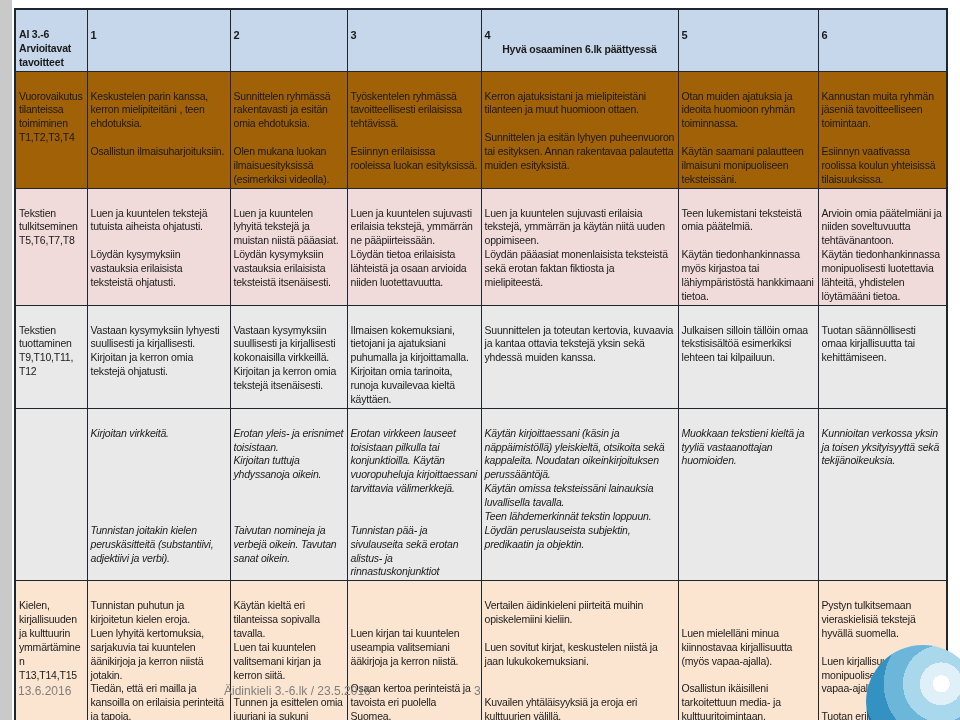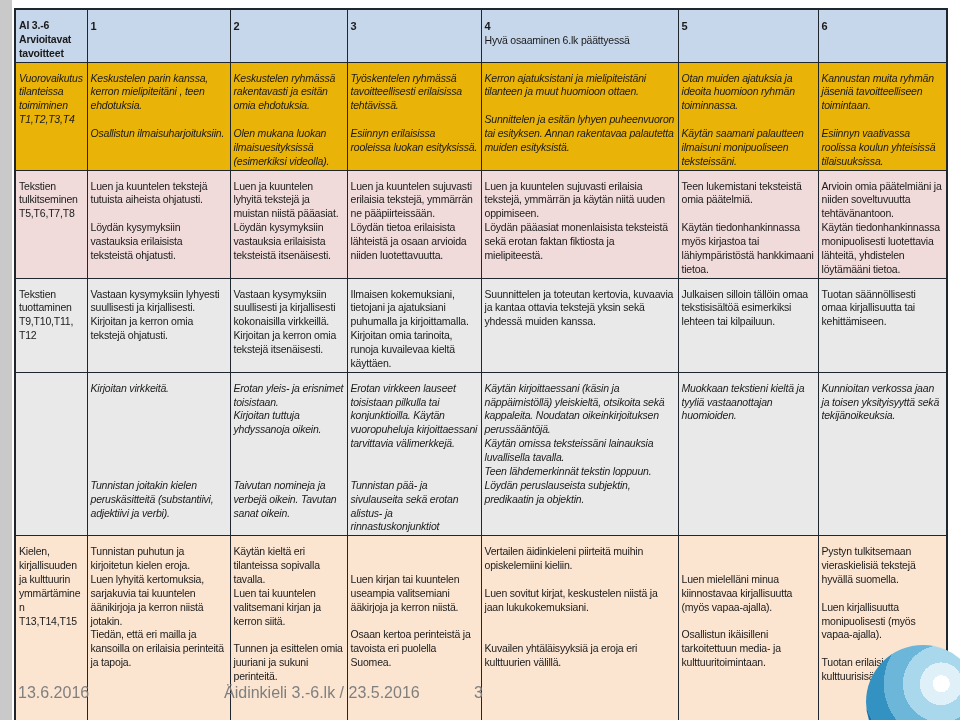--- a/index.html
+++ b/index.html
@@ -24,7 +24,7 @@
   table.goals td{
     border:1px solid var(--border,#20262e);
     vertical-align:top;
-    padding:9px 3px 1px 3px;
+    padding:18px 3px 1px 3px;
     font-size:10.5px;line-height:1.32;
     letter-spacing:-0.2px;
     white-space:pre-line;

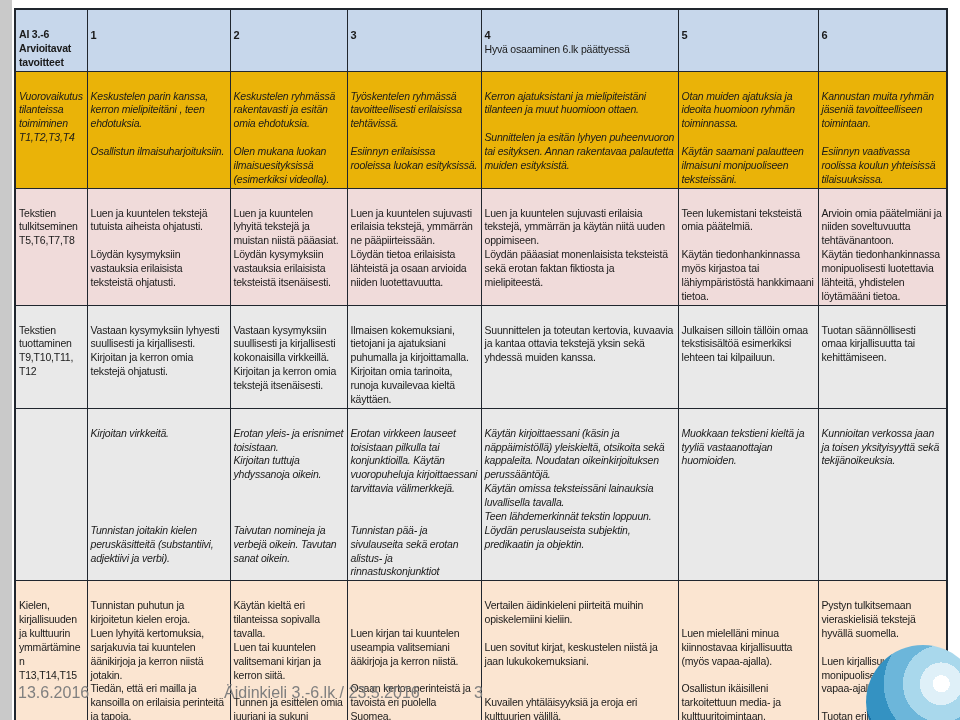--- a/index.html
+++ b/index.html
@@ -38,7 +38,7 @@
   tr.r6{height:230px;}
   tr.rh td{background:var(--header-bg,#c7d7eb);}
   .hnum{font-weight:bold;font-size:11px;}
-  .hsub{font-weight:normal;}
+  .hsub{font-weight:bold;text-align:center;}
   td.h0{font-weight:bold;}
   tr.row-white td{background:#eab308;font-style:italic;}
   tr.row-pink td{background:var(--row-pink,#f0dbda);}

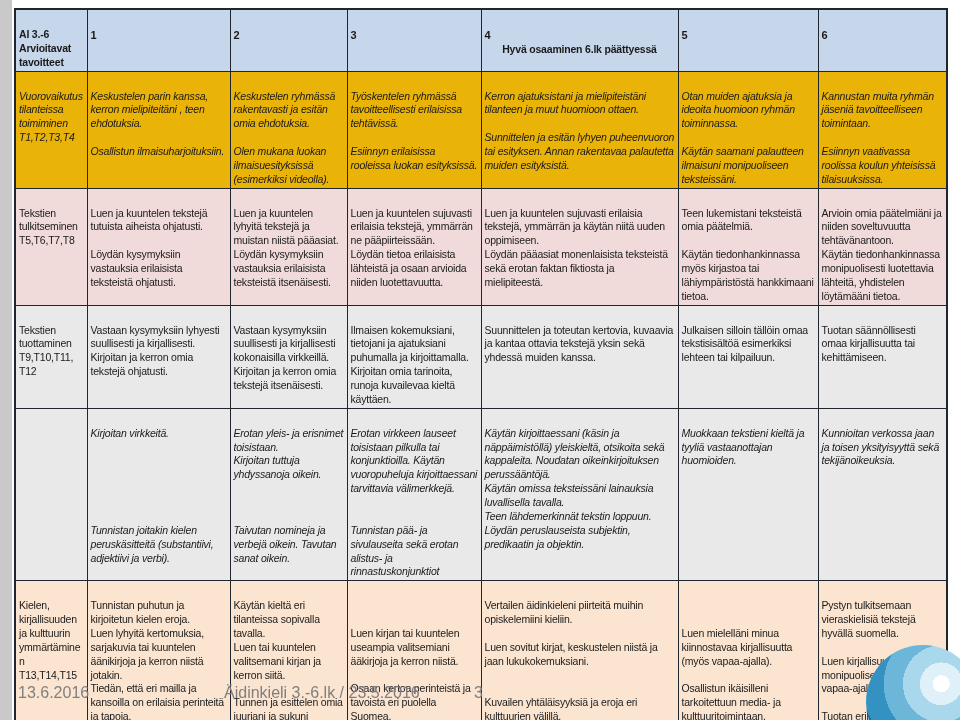--- a/index.html
+++ b/index.html
@@ -40,7 +40,7 @@
   .hnum{font-weight:bold;font-size:11px;}
   .hsub{font-weight:bold;text-align:center;}
   td.h0{font-weight:bold;}
-  tr.row-white td{background:#eab308;font-style:italic;}
+  tr.row-white td{background:#a16207;}
   tr.row-pink td{background:var(--row-pink,#f0dbda);}
   tr.row-gray td{background:var(--row-gray,#e9e9e9);}
   tr.row-peach td{background:var(--row-peach,#fbe5d1);}

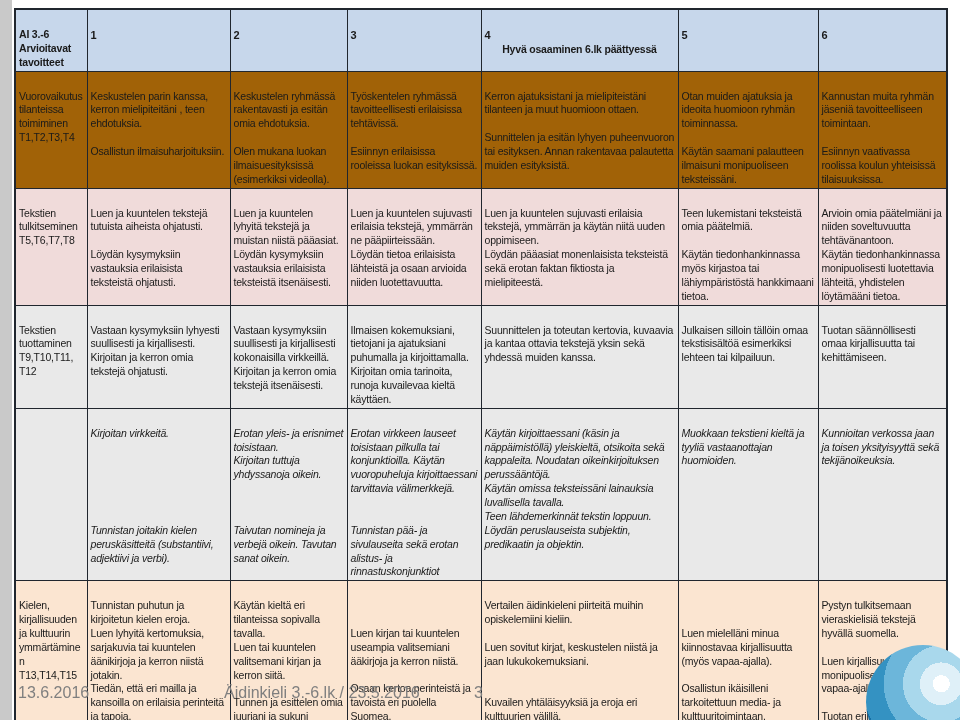--- a/index.html
+++ b/index.html
@@ -105,7 +105,7 @@
       <td>Keskustelen parin kanssa, kerron mielipiteitäni , teen ehdotuksia.
 
 Osallistun ilmaisuharjoituksiin.</td>
-      <td>Keskustelen ryhmässä rakentavasti ja esitän omia ehdotuksia.
+      <td>Sunnittelen ryhmässä rakentavasti ja esitän omia ehdotuksia.
 
 Olen mukana luokan ilmaisuesityksissä (esimerkiksi videolla).</td>
       <td>Työskentelen ryhmässä tavoitteellisesti erilaisissa tehtävissä.

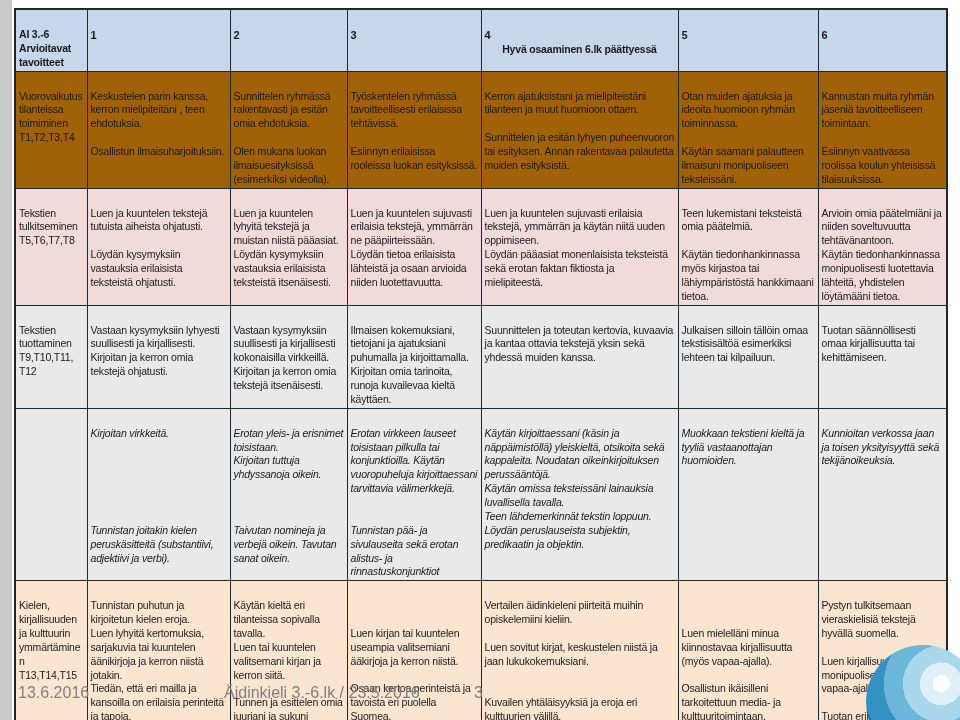--- a/index.html
+++ b/index.html
@@ -183,7 +183,7 @@
 Teen lähdemerkinnät tekstin loppuun.
 Löydän peruslauseista subjektin, predikaatin ja objektin.</td>
       <td>Muokkaan tekstieni kieltä ja tyyliä vastaanottajan huomioiden.</td>
-      <td>Kunnioitan verkossa jaan ja toisen yksityisyyttä sekä tekijänoikeuksia.</td>
+      <td>Kunnioitan verkossa yksin ja toisen yksityisyyttä sekä tekijänoikeuksia.</td>
     </tr>
 
     <tr class="r6 row-peach">

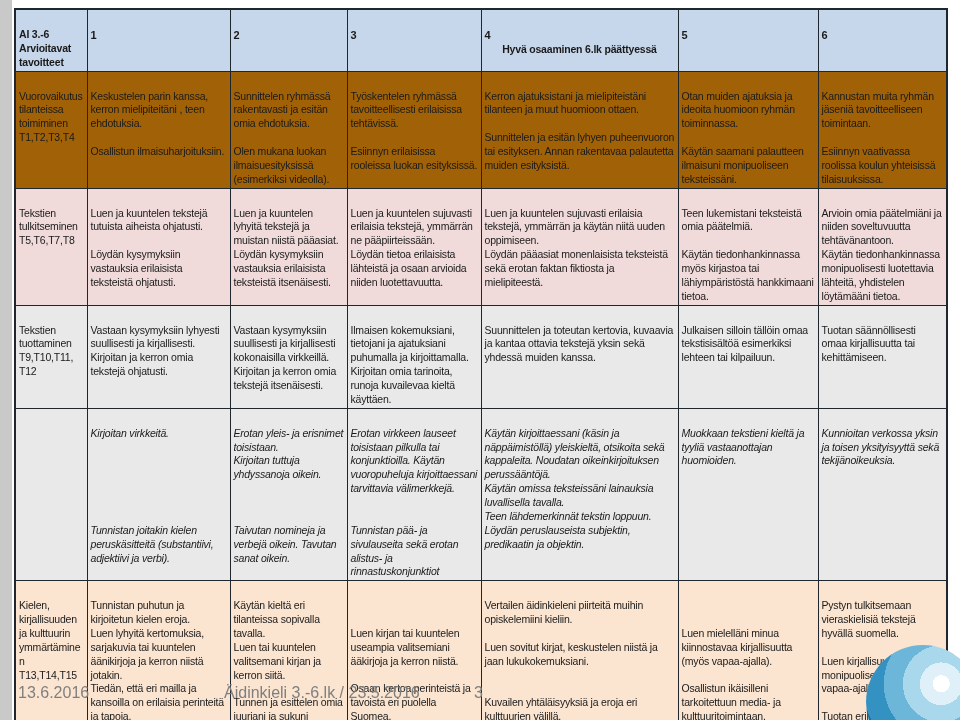--- a/index.html
+++ b/index.html
@@ -46,7 +46,7 @@
   tr.row-peach td{background:var(--row-peach,#fbe5d1);}
   .footer-text{
     position:absolute;top:684px;
-    font-size:16px;color:var(--footer-text,#7f7f7f);
+    font-size:12px;color:var(--footer-text,#7f7f7f);
   }
   #footer-date{left:18px;}
   #footer-doc{left:224px;}

